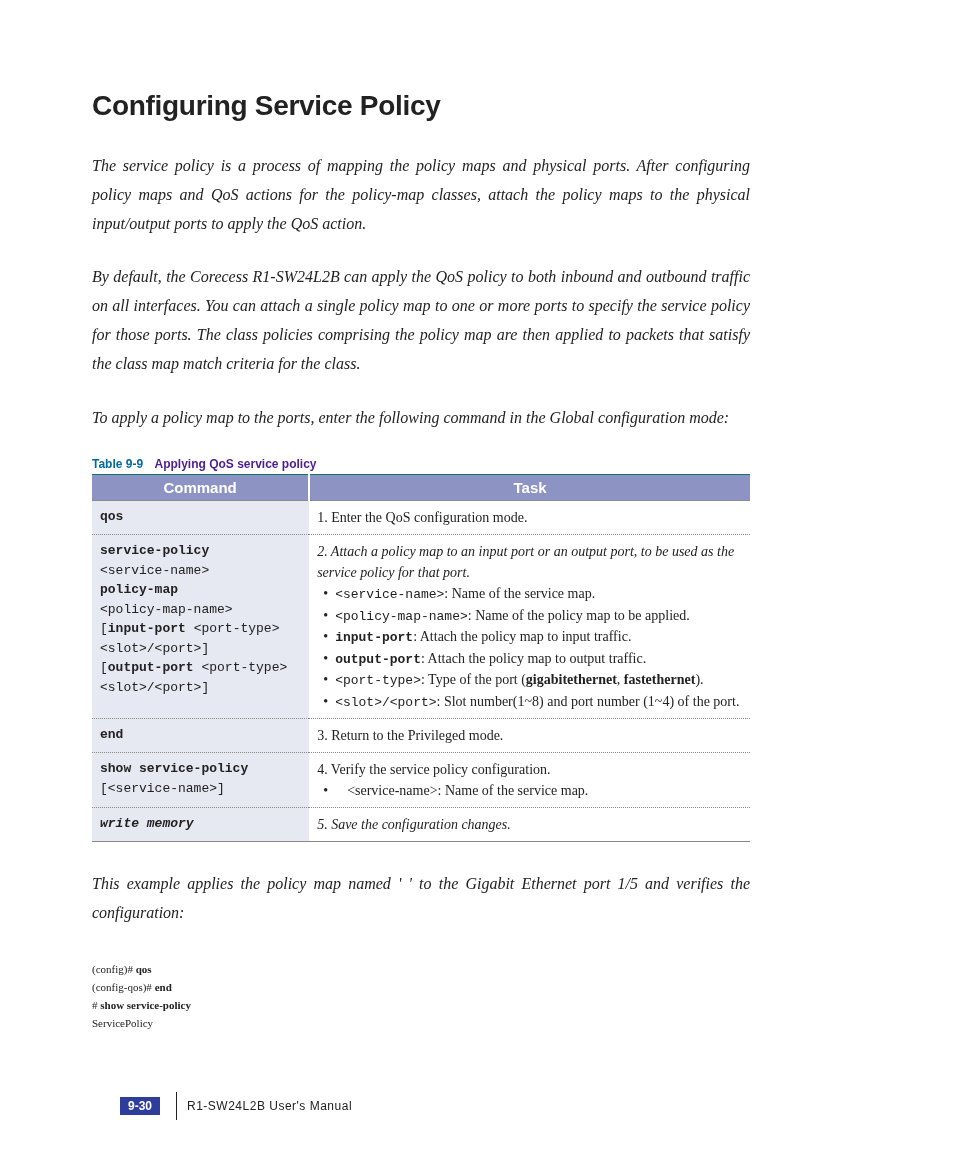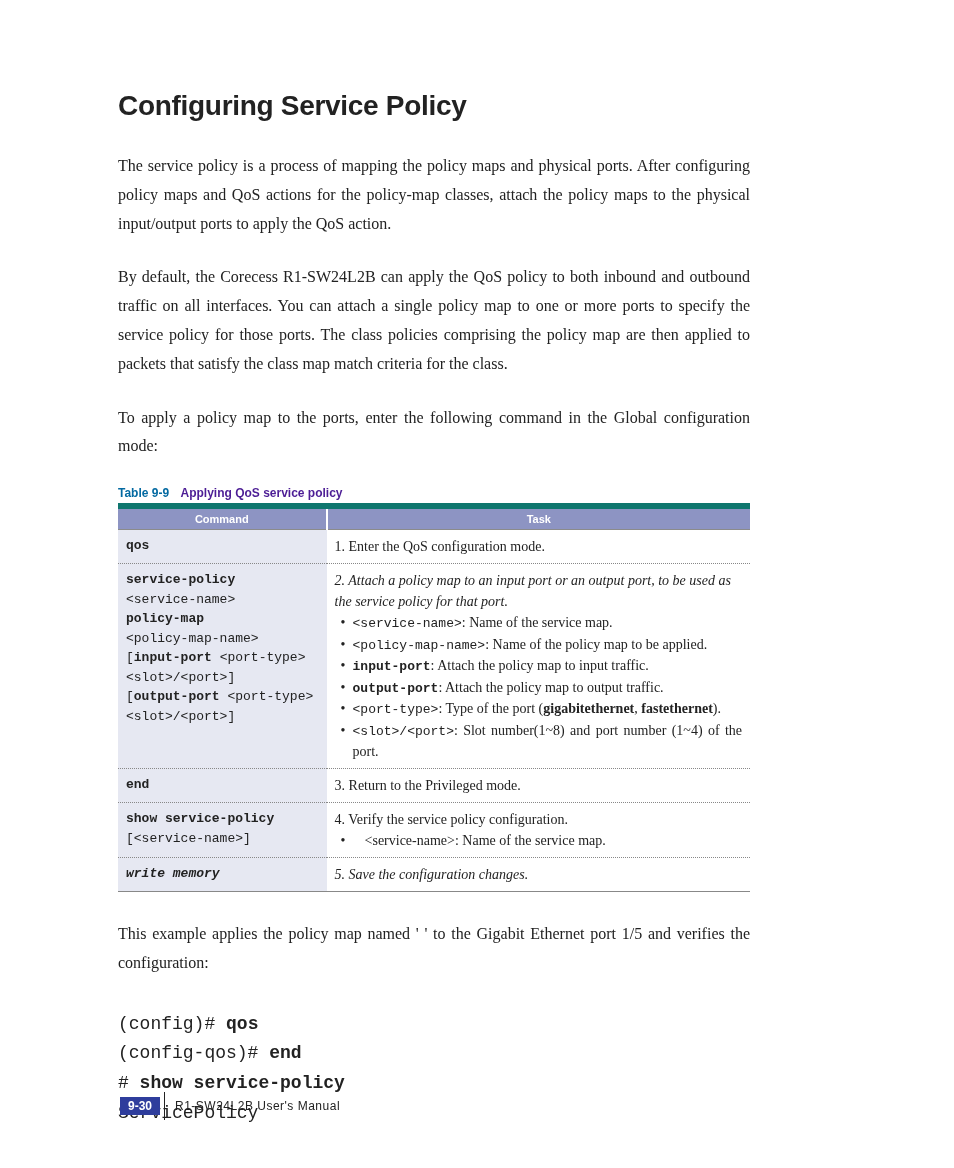--- a/index.html
+++ b/index.html
@@ -13,7 +13,7 @@
     width: 820px;
     height: 1168px;
     box-sizing: border-box;
-    padding: 90px 70px 40px 118px;
+    padding: 90px 70px 40px 92px;
     position: relative;
   }
   h1.title {

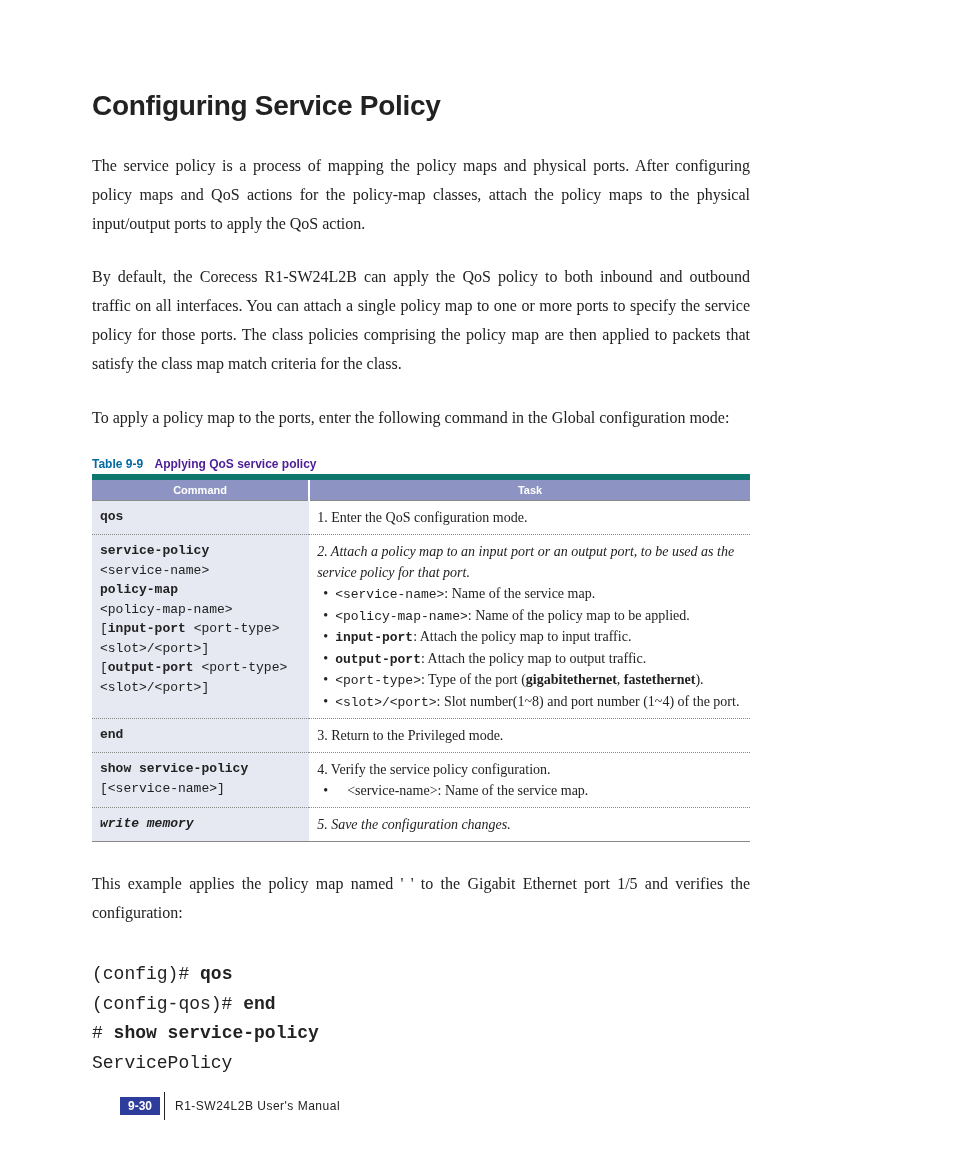--- a/index.html
+++ b/index.html
@@ -28,6 +28,7 @@
     line-height: 1.8;
     margin: 0 0 25px 0;
     text-align: justify;
+    font-style: italic;
   }
   .table-caption {
     font-family: Arial, Helvetica, sans-serif;

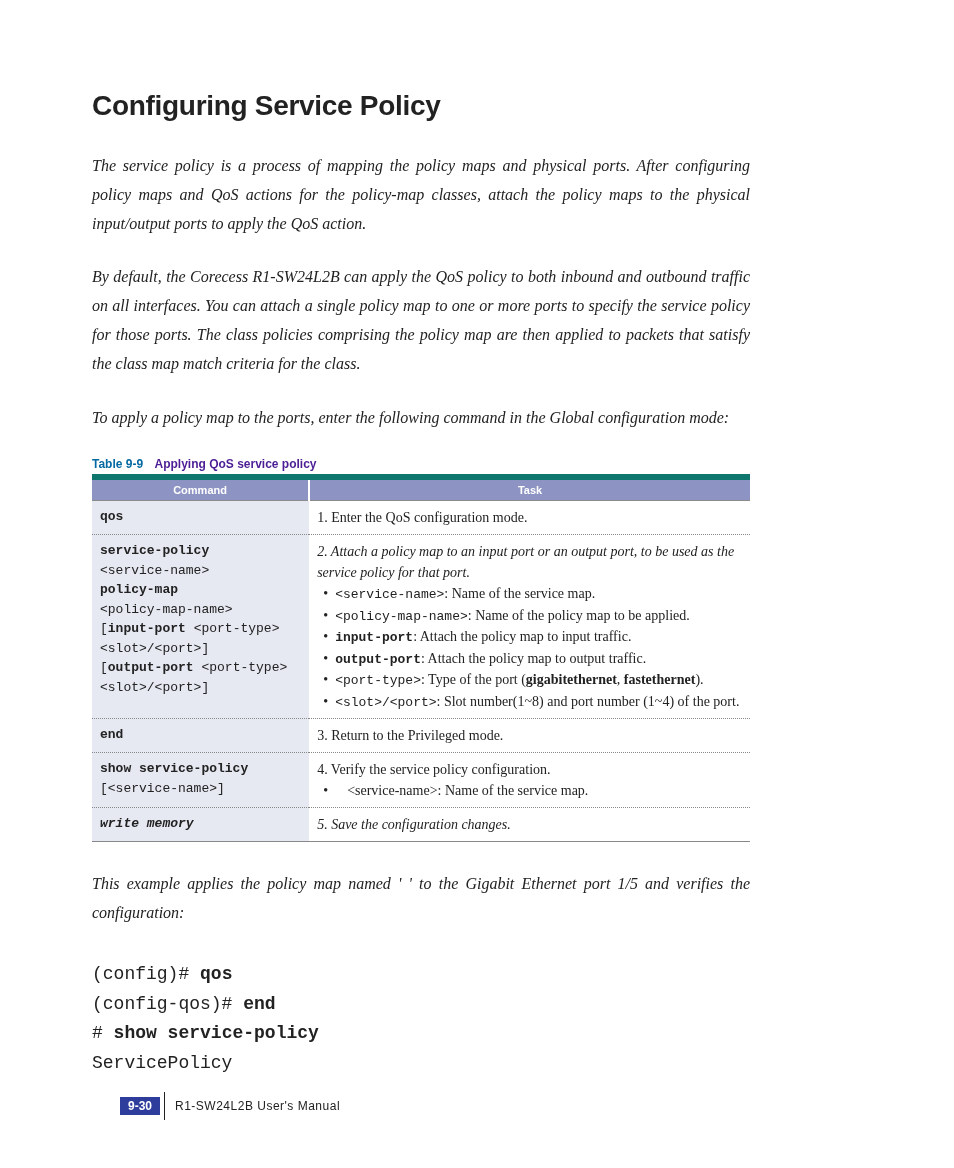--- a/index.html
+++ b/index.html
@@ -48,10 +48,10 @@
     color: #fff;
     font-family: Arial, Helvetica, sans-serif;
     font-weight: bold;
-    font-size: 11px;
+    font-size: 15px;
     padding: 4px 6px;
     text-align: center;
-    border-top: 6px solid #0f766e;
+    border-top: 1px solid #0f766e;
     border-bottom: 1px solid #8b8b8b;
   }
   table.cmd thead th:first-child { width: 33%; border-right: 2px solid #fff; }

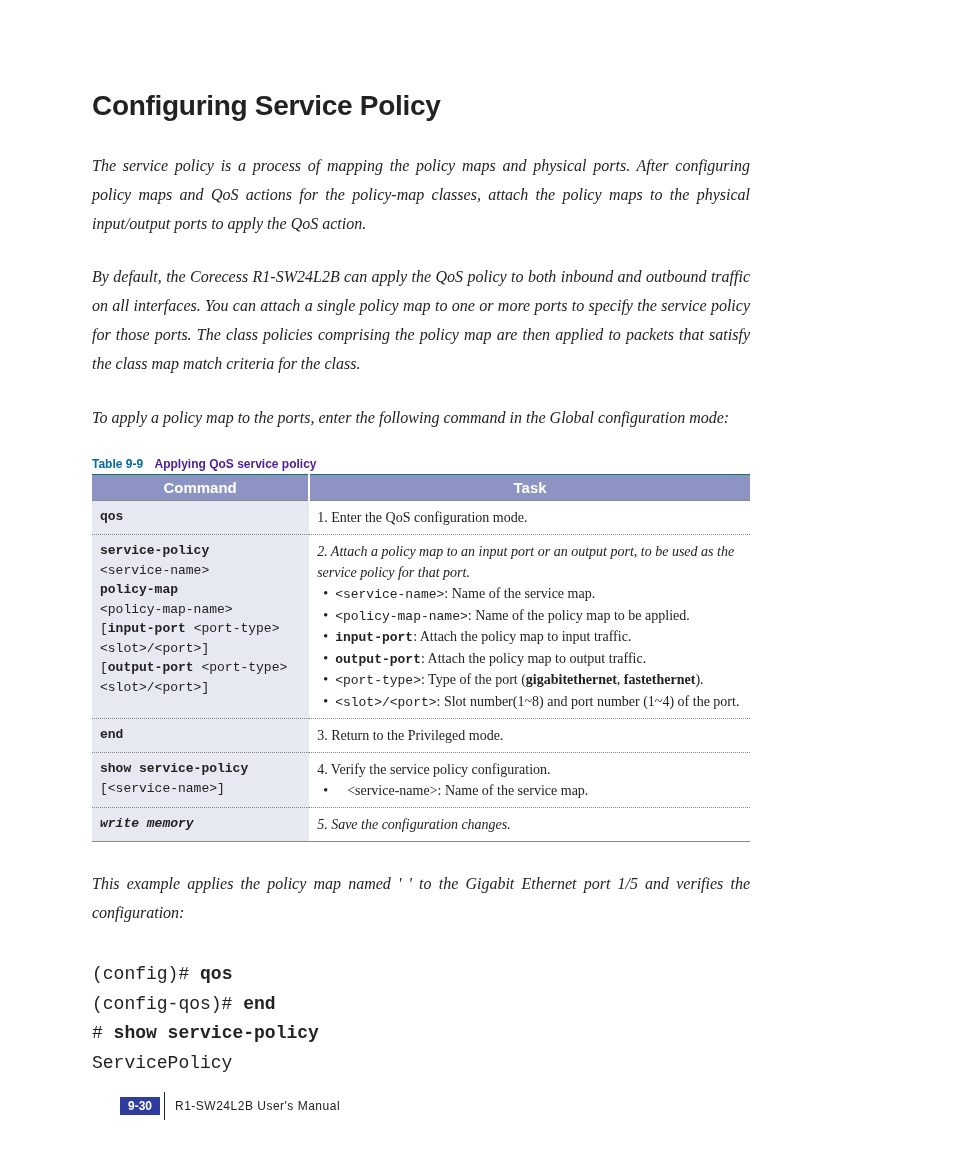--- a/index.html
+++ b/index.html
@@ -77,8 +77,8 @@
   .bullet-line::before { content: "•"; position: absolute; left: 6px; }
 
   .example {
-    font-family: Liberation Mono, monospace;
-    font-size: 18px;
+    font-family: Liberation Serif, serif;
+    font-size: 11px;
     line-height: 1.65;
     margin-top: 32px;
     white-space: normal;

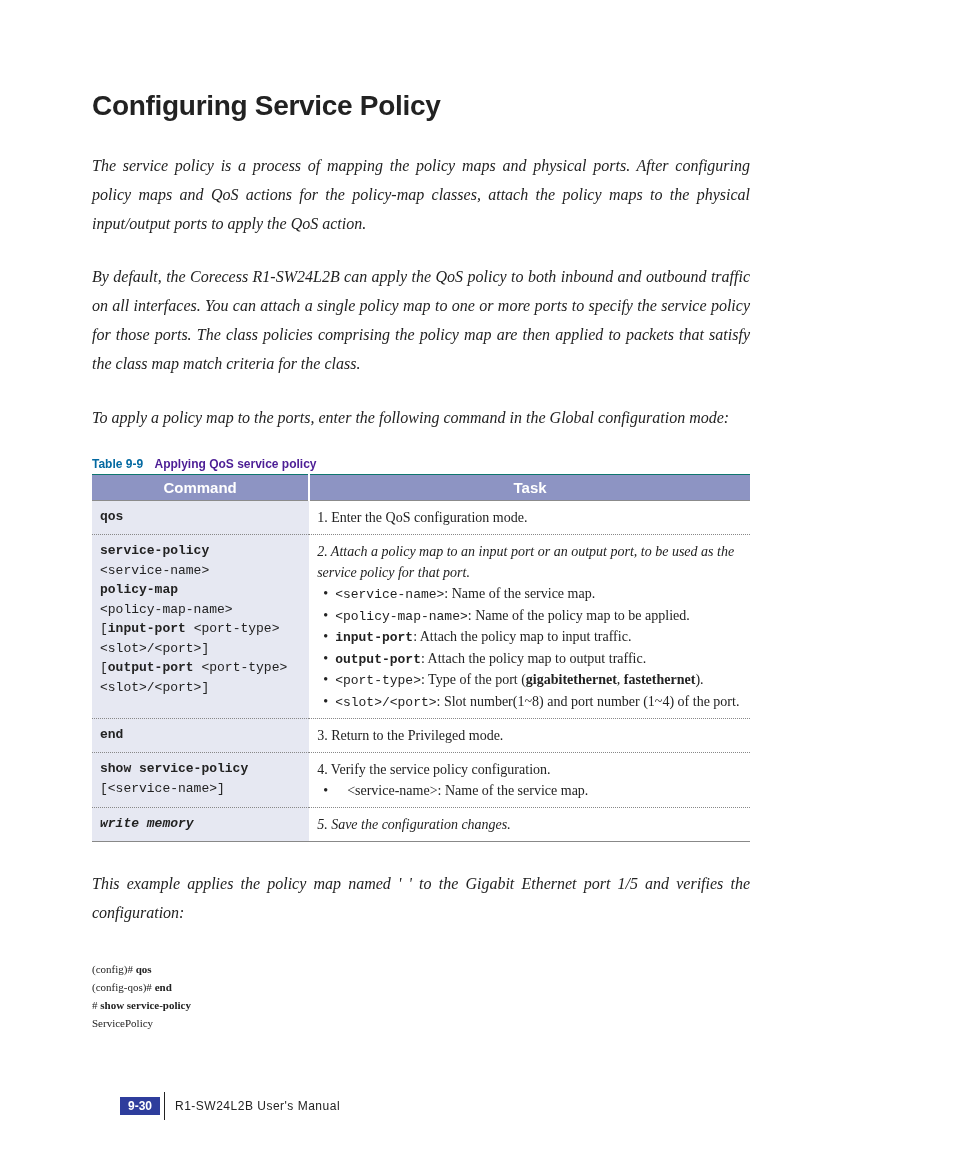--- a/index.html
+++ b/index.html
@@ -99,7 +99,7 @@
     color: #fff;
     padding: 2px 8px;
     font-weight: bold;
-    margin-right: 0;
+    margin-right: 12px;
   }
   .footer .sep {
     width: 1px;

